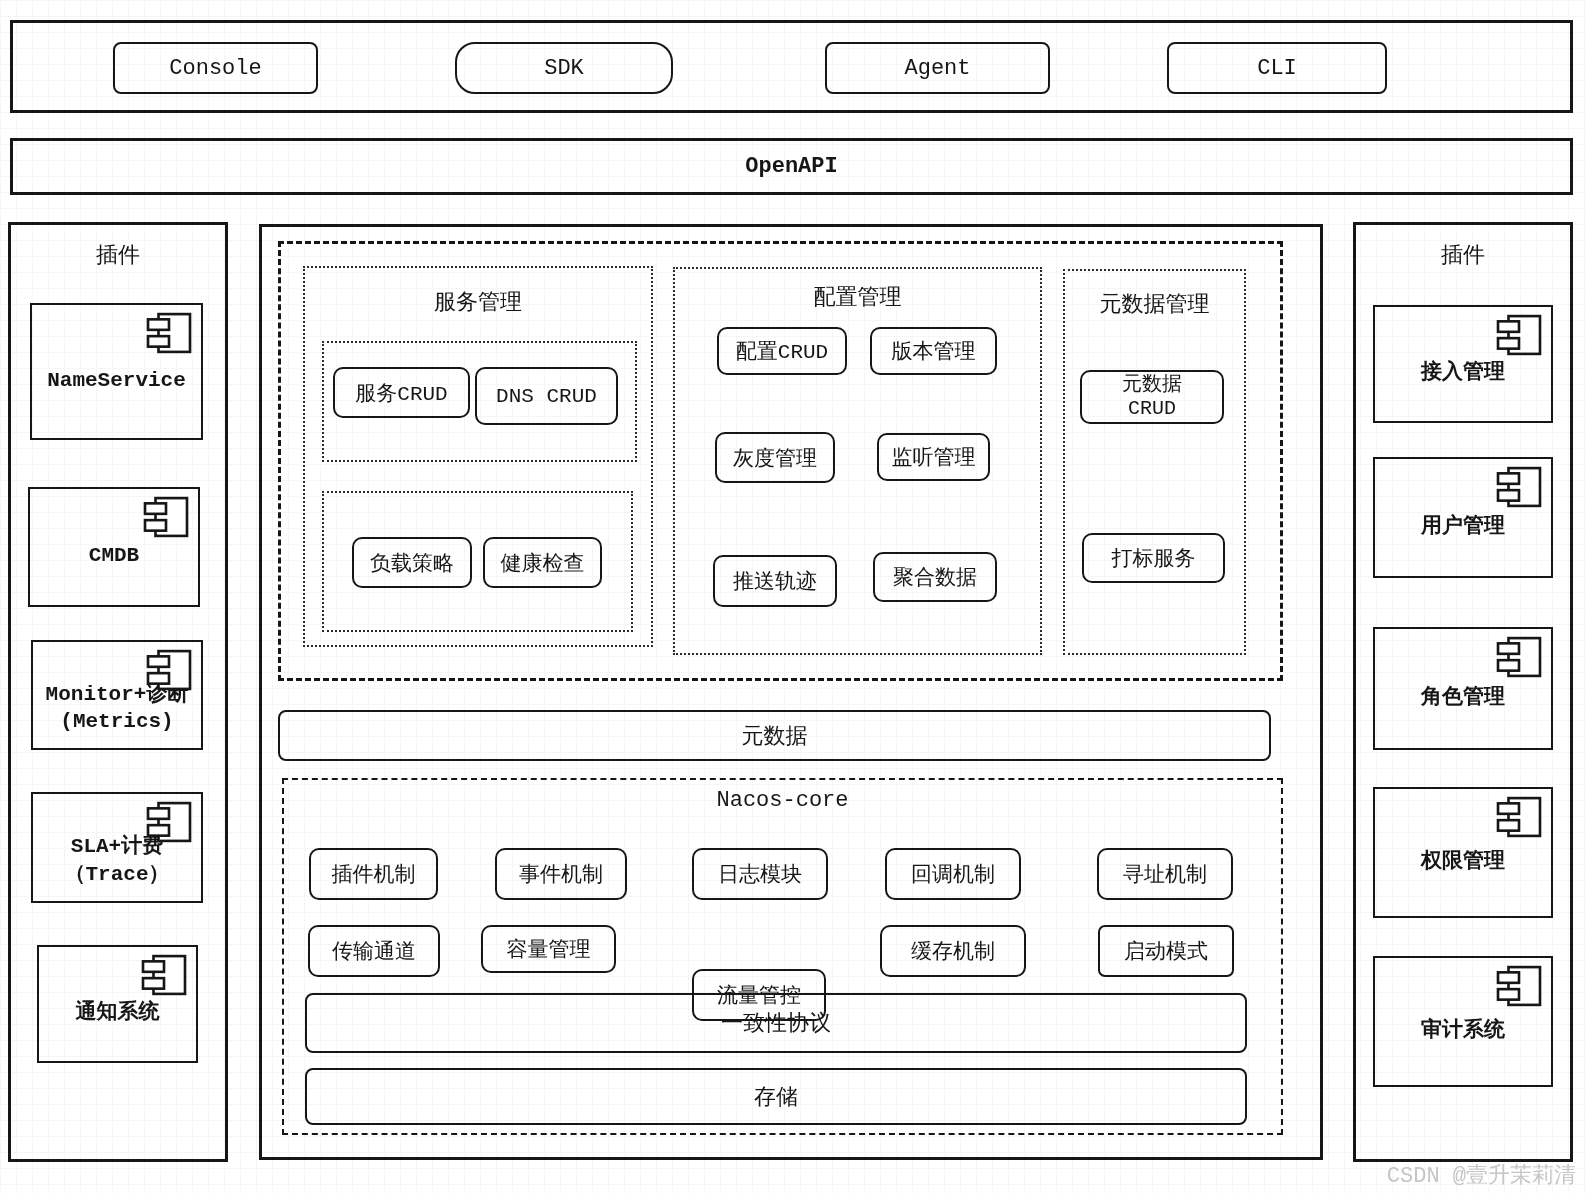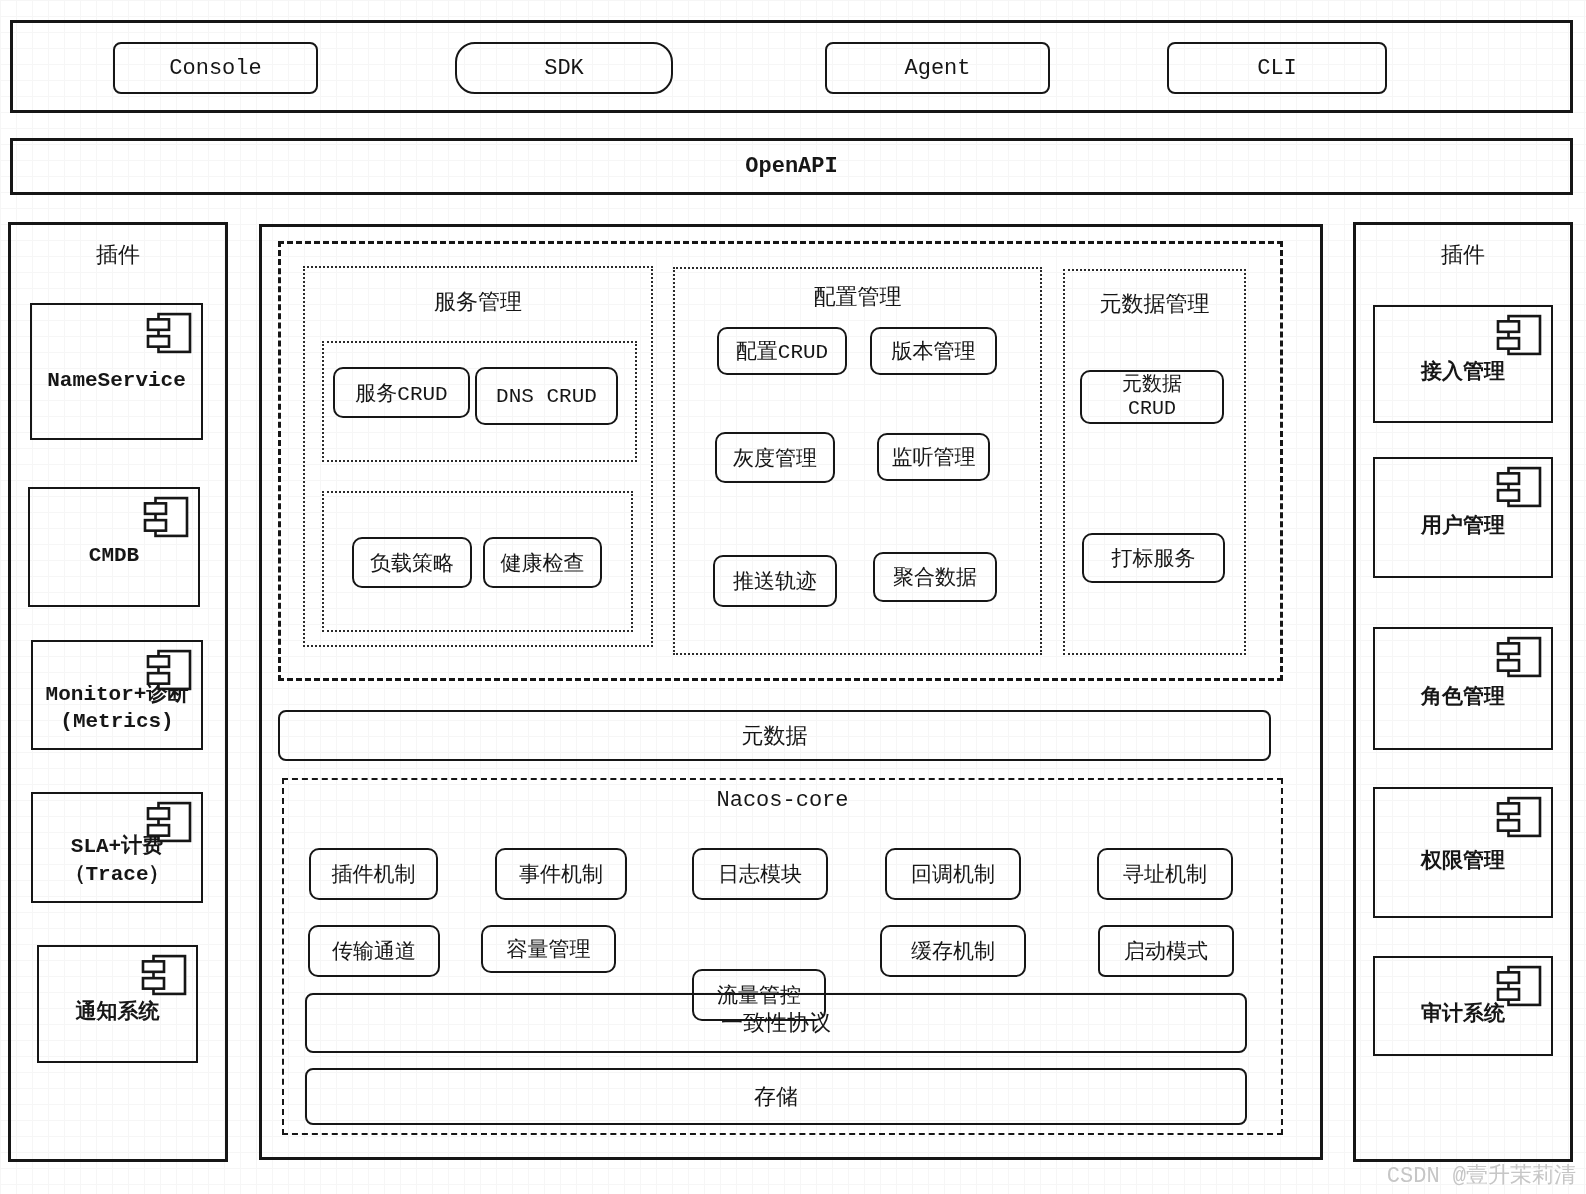--- a/index.html
+++ b/index.html
@@ -250,7 +250,7 @@
     <span>权限管理</span>
   </div>
 
-  <div class="abs comp" style="left:1373px;top:956px;width:180px;height:100px;">
+  <div class="abs comp" style="left:1373px;top:956px;width:180px;height:131px;">
     <svg class="cicon" viewBox="0 0 44 40">
       <rect x="12" y="2" width="30" height="36" fill="#fff" stroke="#161616" stroke-width="2.5"></rect>
       <rect x="2" y="7" width="20" height="10" fill="#fff" stroke="#161616" stroke-width="2.5"></rect>

